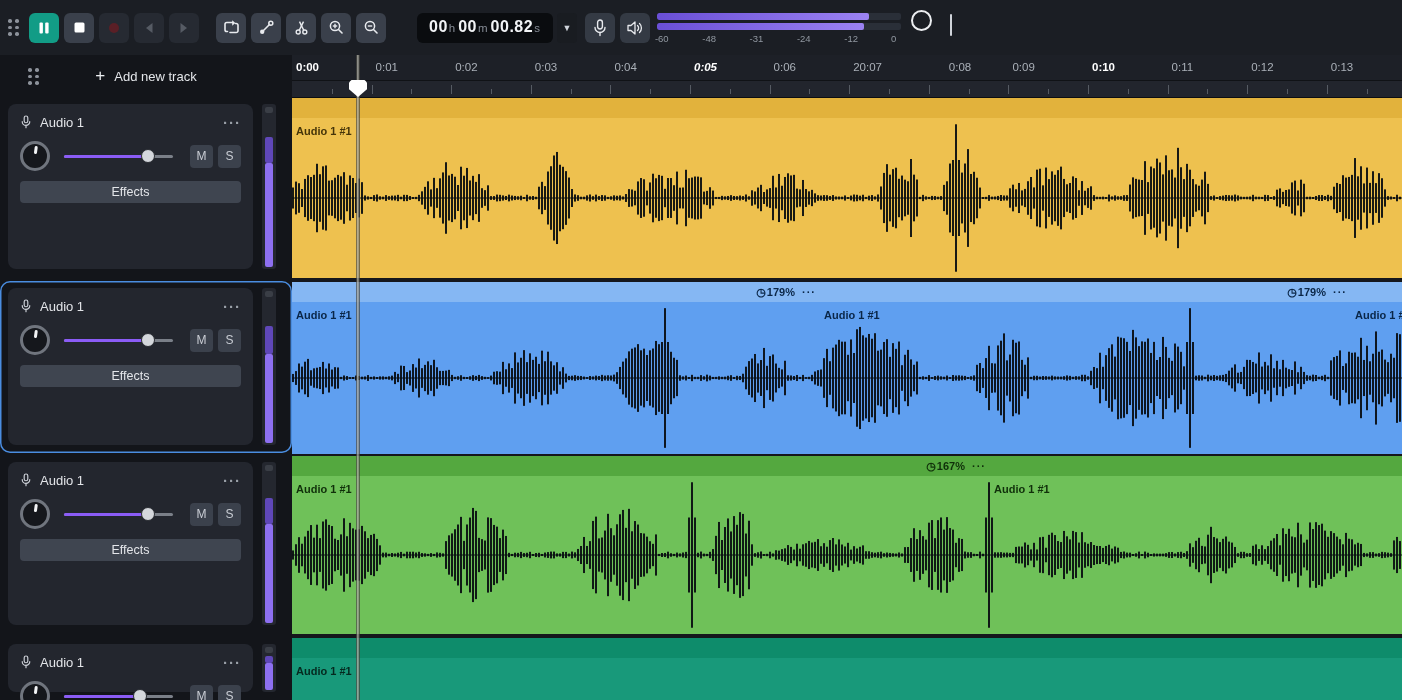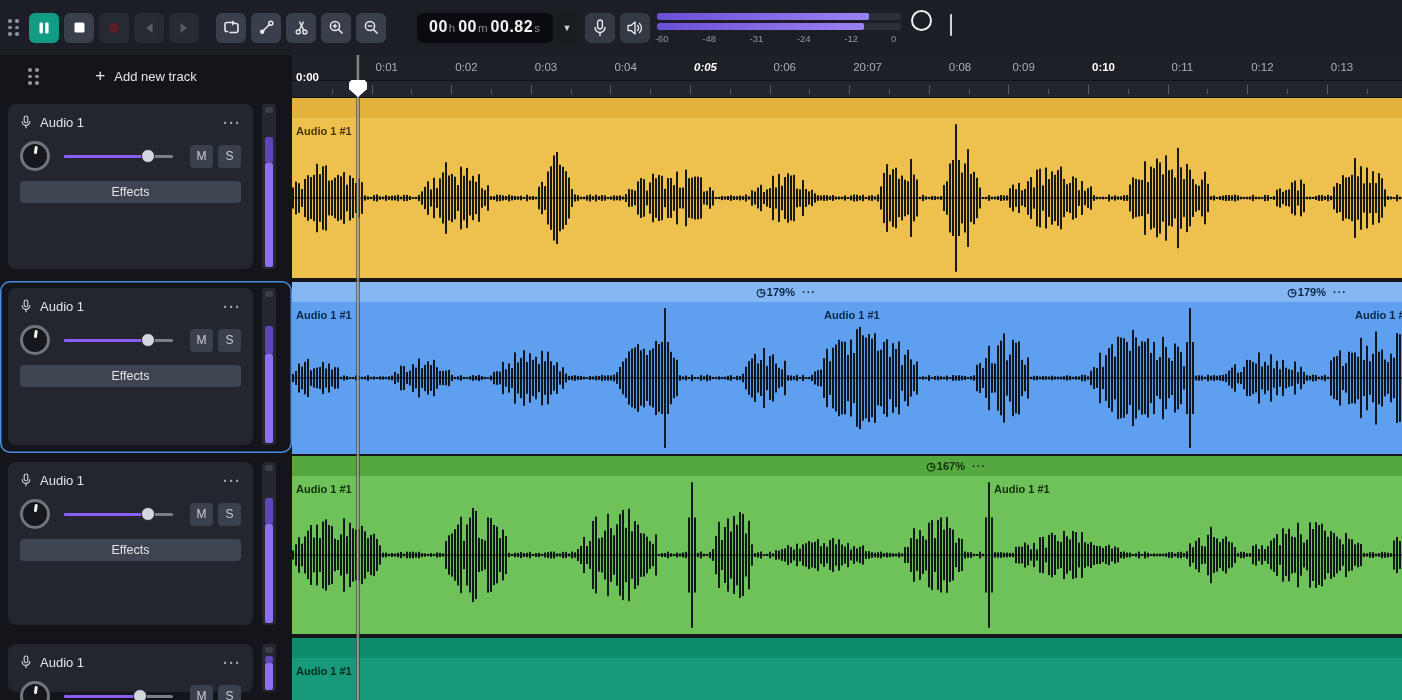--- a/index.html
+++ b/index.html
@@ -351,7 +351,7 @@
 
   <div class="timeline">
     <div class="ruler" id="rulerLabels">
-        <span class="rlabel bold" style="left: 4px; margin-top: 10px;">0:00</span>
+        <span class="rlabel bold" style="left: 4px;">0:00</span>
         <span class="rlabel" style="left: 83.6px;">0:01</span>
         <span class="rlabel" style="left: 163.2px;">0:02</span>
         <span class="rlabel" style="left: 242.8px;">0:03</span>

